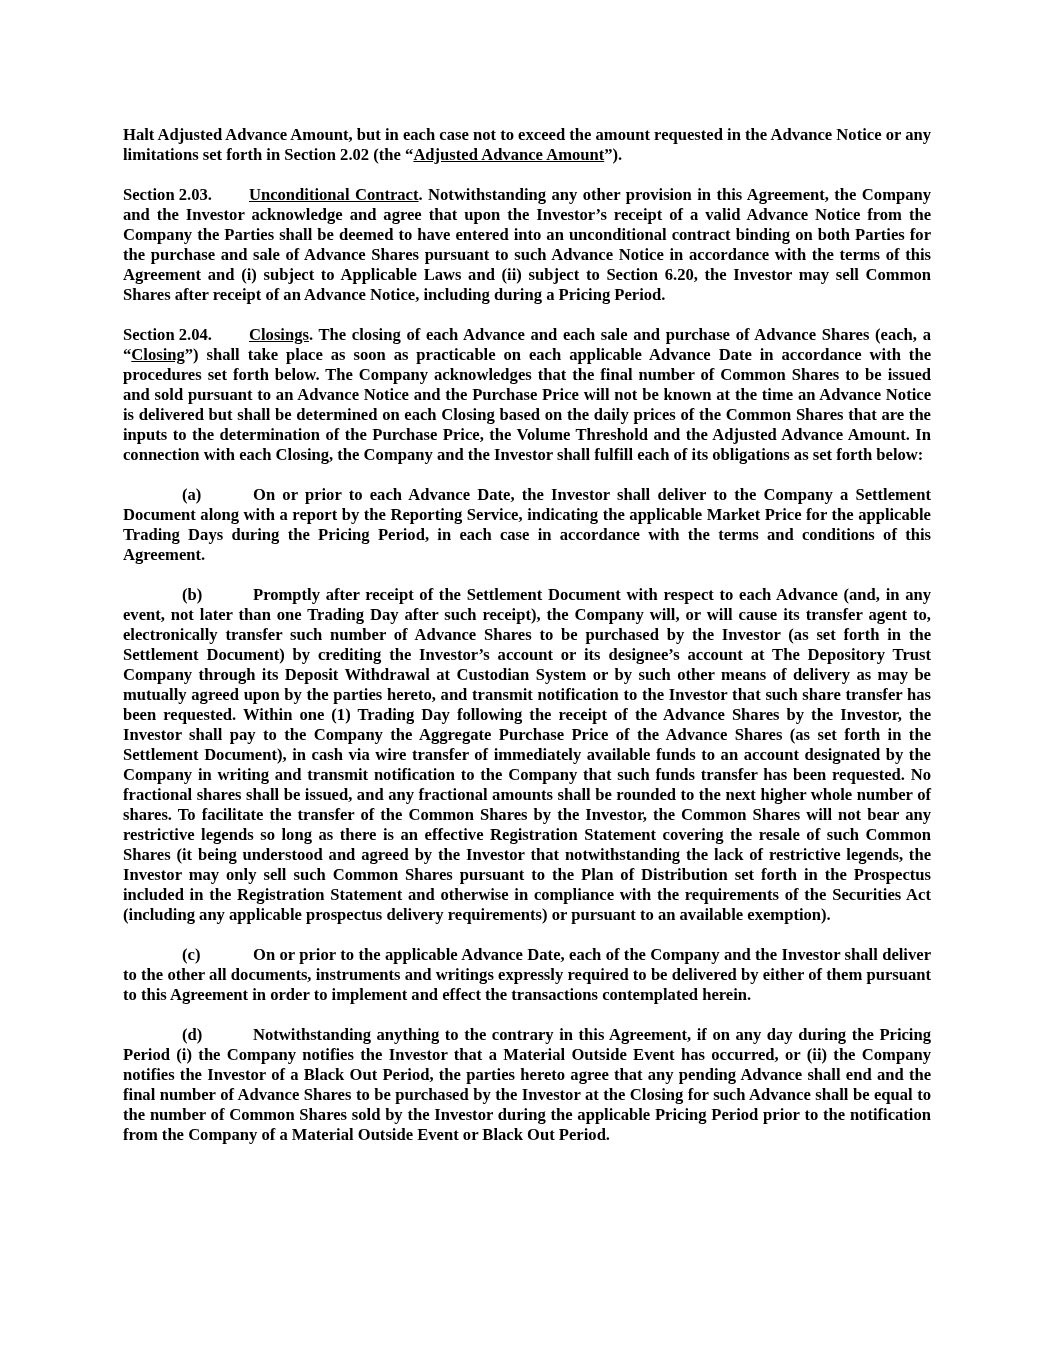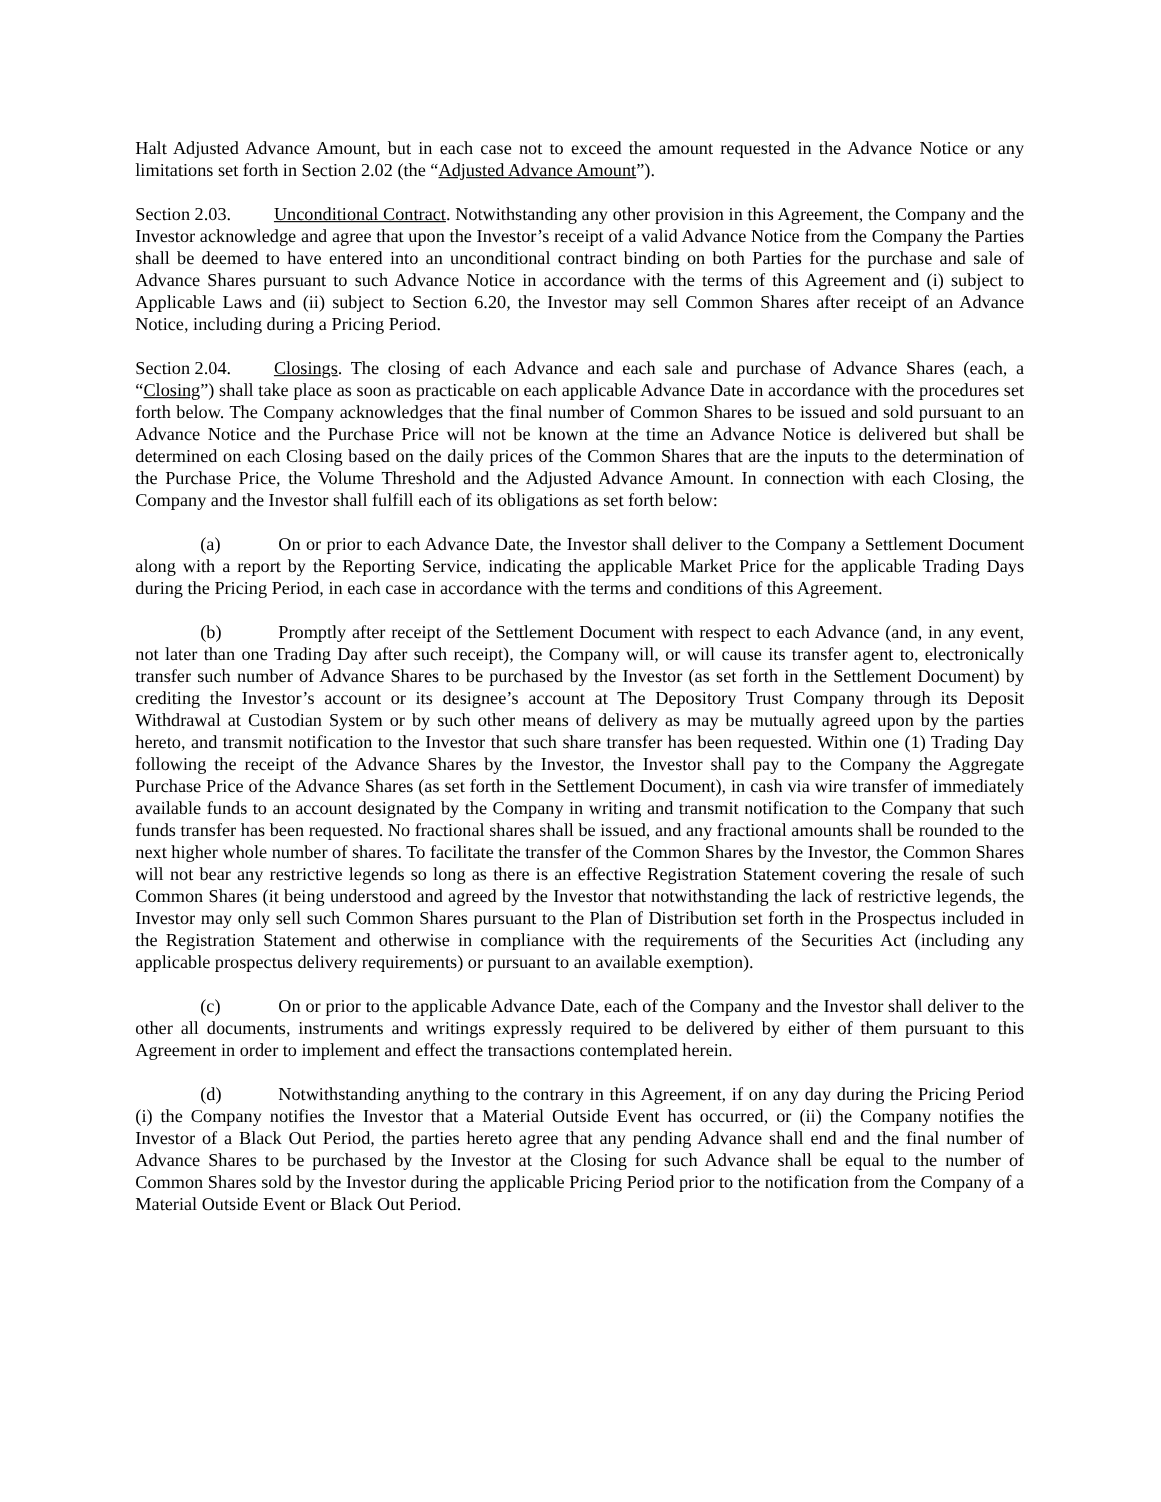--- a/index.html
+++ b/index.html
@@ -28,6 +28,7 @@
   .content p {
     margin: 0 0 20px 0;
     padding: 0;
+    font-weight: bold;
   }
   .sec-label {
     display: inline-block;

